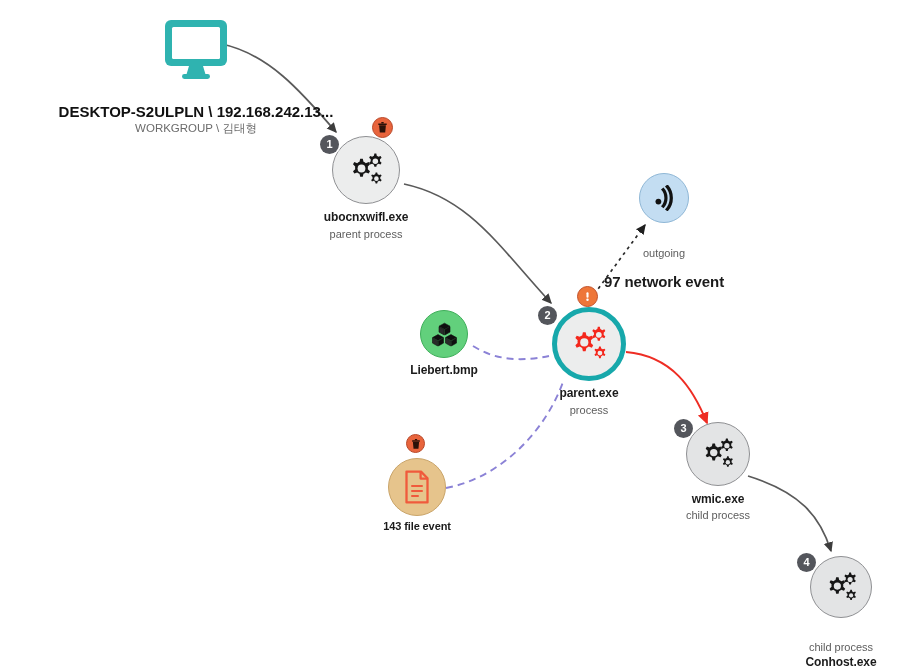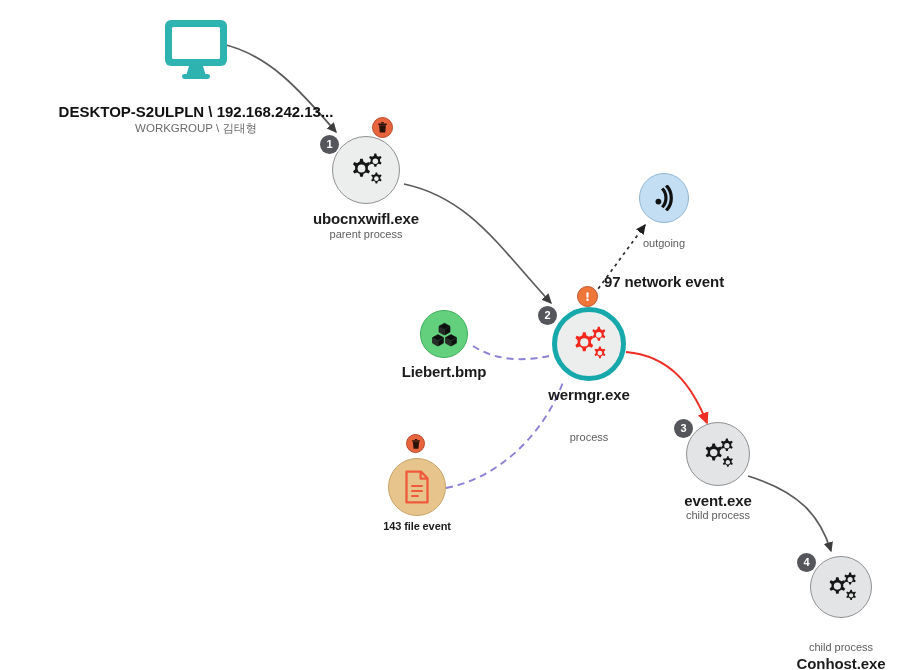--- a/index.html
+++ b/index.html
@@ -54,7 +54,7 @@
     text-align: center;
     white-space: nowrap;
     color: #1b1b1b;
-    font-size: 15px;
+    font-size: 12px;
     font-weight: bold;
     letter-spacing: -0.1px;
   }

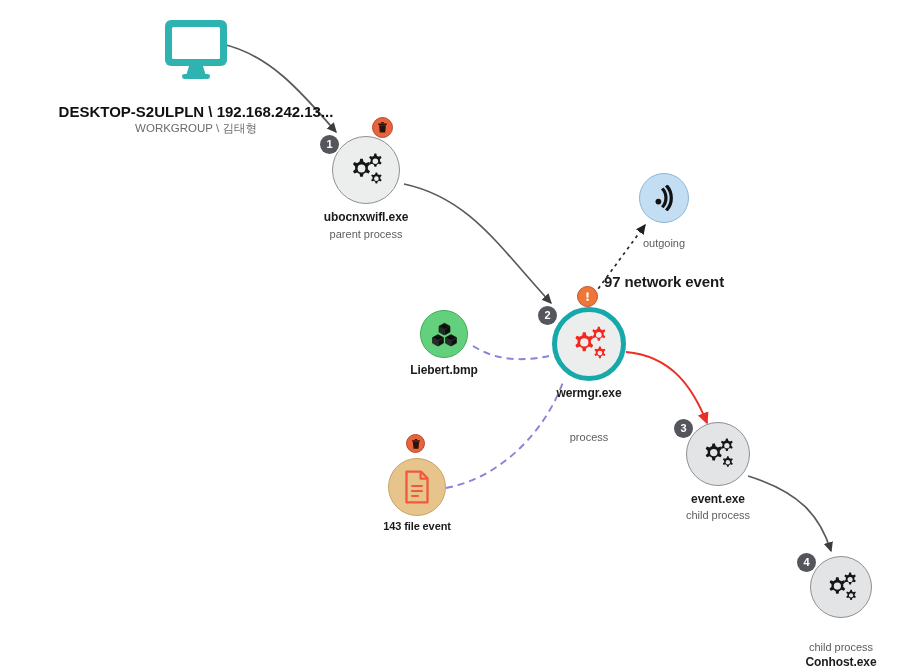--- a/index.html
+++ b/index.html
@@ -263,7 +263,7 @@
       </svg>
     </div>
     <div class="node-label" style="top:30px; font-size:15px;margin-top:45px;">97 network event</div>
-    <div class="node-sublabel" style="top:39px;">outgoing</div>
+    <div class="node-sublabel" style="top:49px;">outgoing</div>
   </div>
 
   <div class="node" style="left:444px; top:334px;">

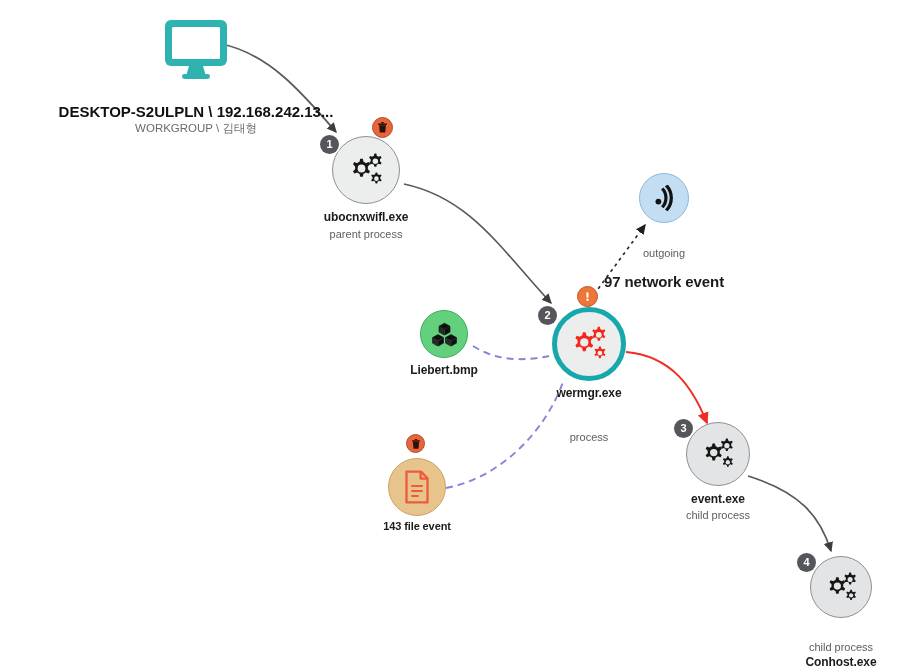--- a/index.html
+++ b/index.html
@@ -212,7 +212,7 @@
         <circle cx="5.5" cy="8.7" r="1.25" fill="#ffffff"></circle>
       </svg>
     </div>
-    <div class="node-label" style="top:42px;">wermgr.exe</div>
+    <div class="node-label" style="top:42px;">parent.exe</div>
     <div class="node-sublabel" style="top:60px;margin-top:27px;">process</div>
   </div>
 

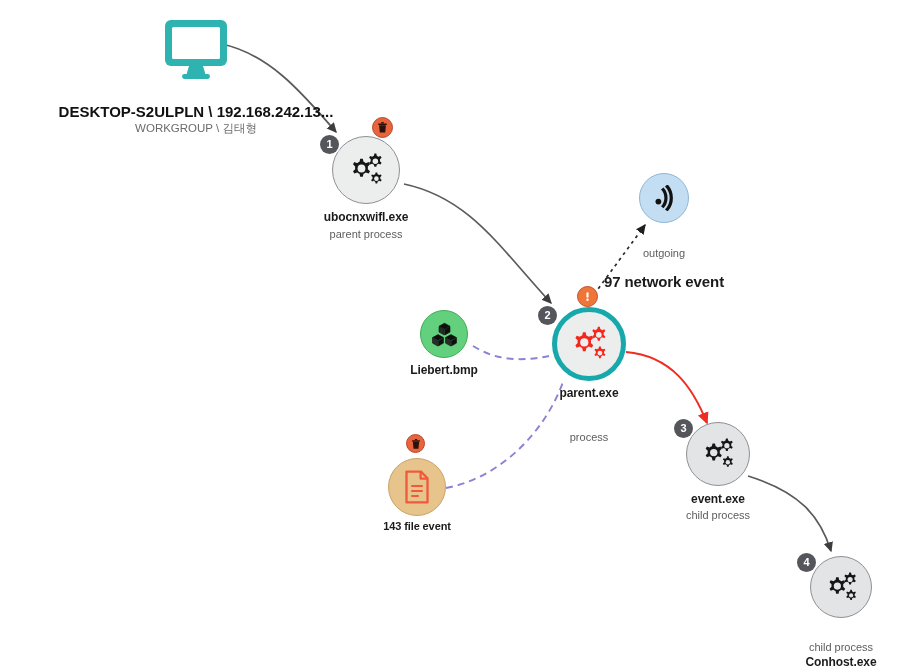--- a/index.html
+++ b/index.html
@@ -213,7 +213,7 @@
       </svg>
     </div>
     <div class="node-label" style="top:42px;">parent.exe</div>
-    <div class="node-sublabel" style="top:60px;margin-top:27px;">process</div>
+    <div class="node-sublabel" style="top:60px;">process</div>
   </div>
 
   <div class="node" style="left:718px; top:454px;">

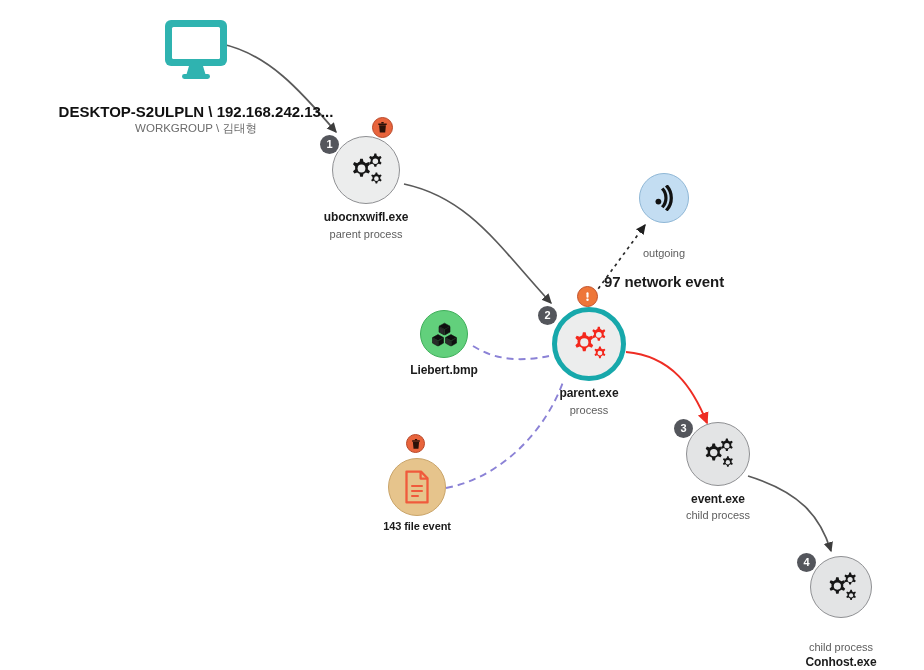--- a/index.html
+++ b/index.html
@@ -230,7 +230,7 @@
       </svg>
     </div>
     <div class="seq-badge" style="left:-44px; top:-35px;">3</div>
-    <div class="node-label" style="top:38px;">event.exe</div>
+    <div class="node-label" style="top:38px;">wmic.exe</div>
     <div class="node-sublabel" style="top:55px;">child process</div>
   </div>
 

